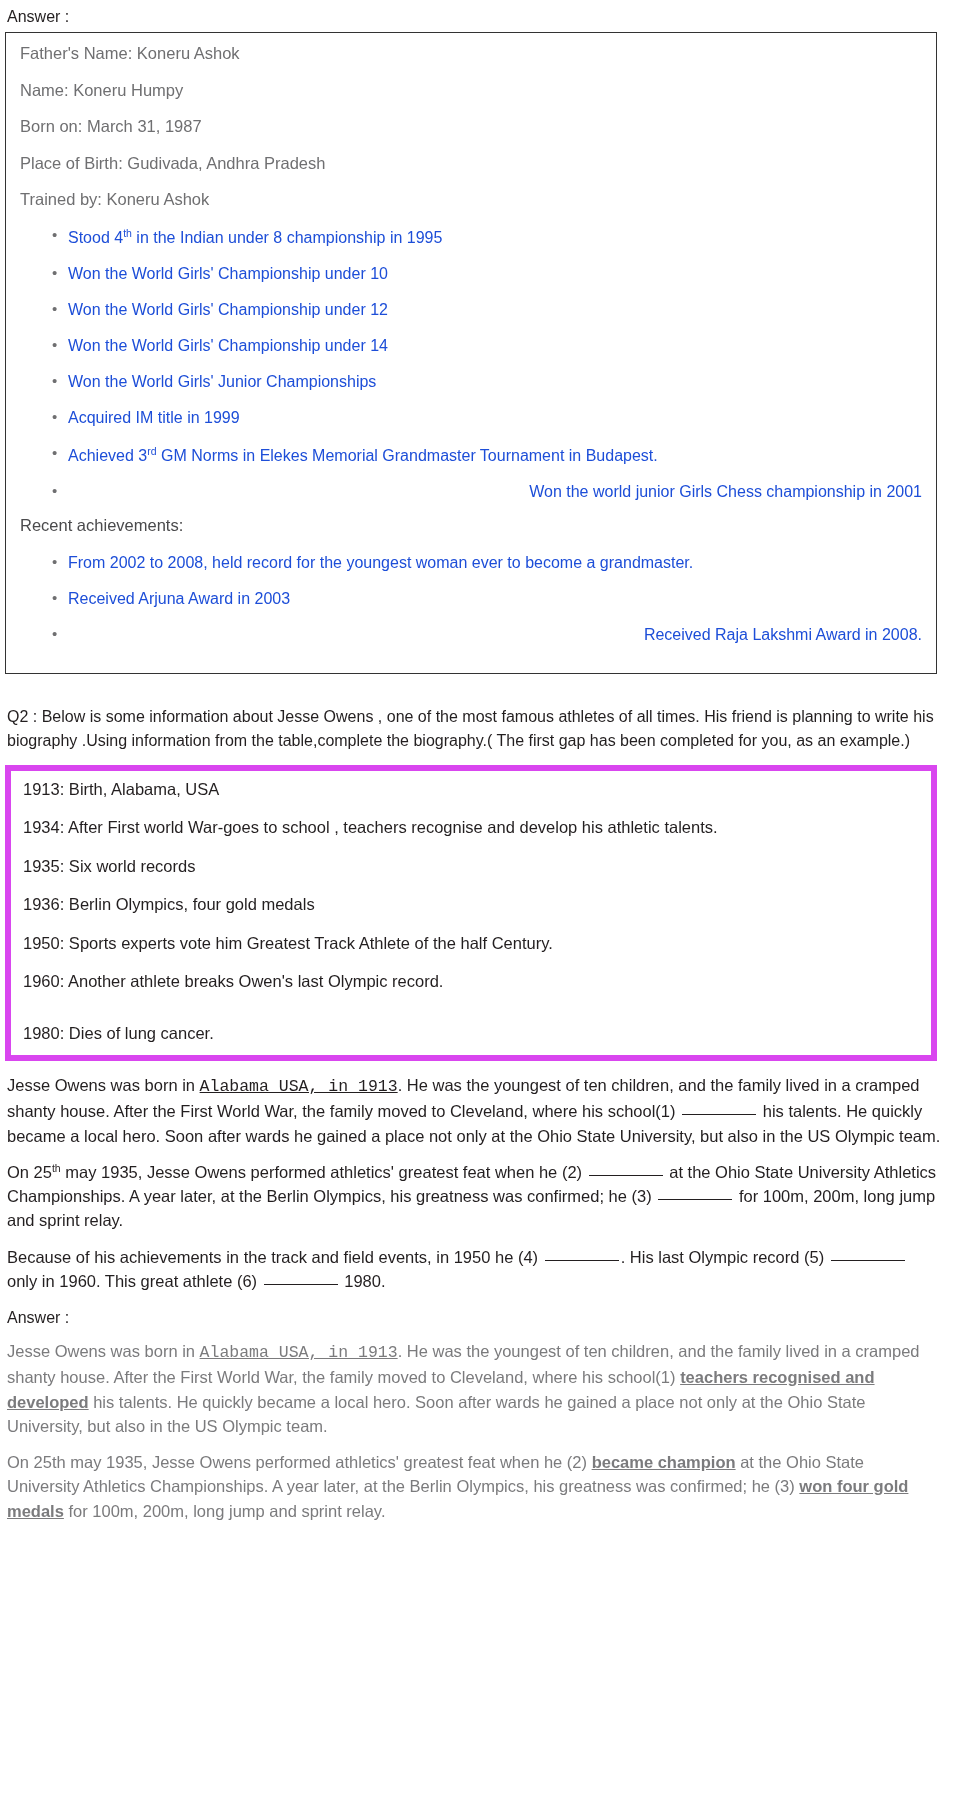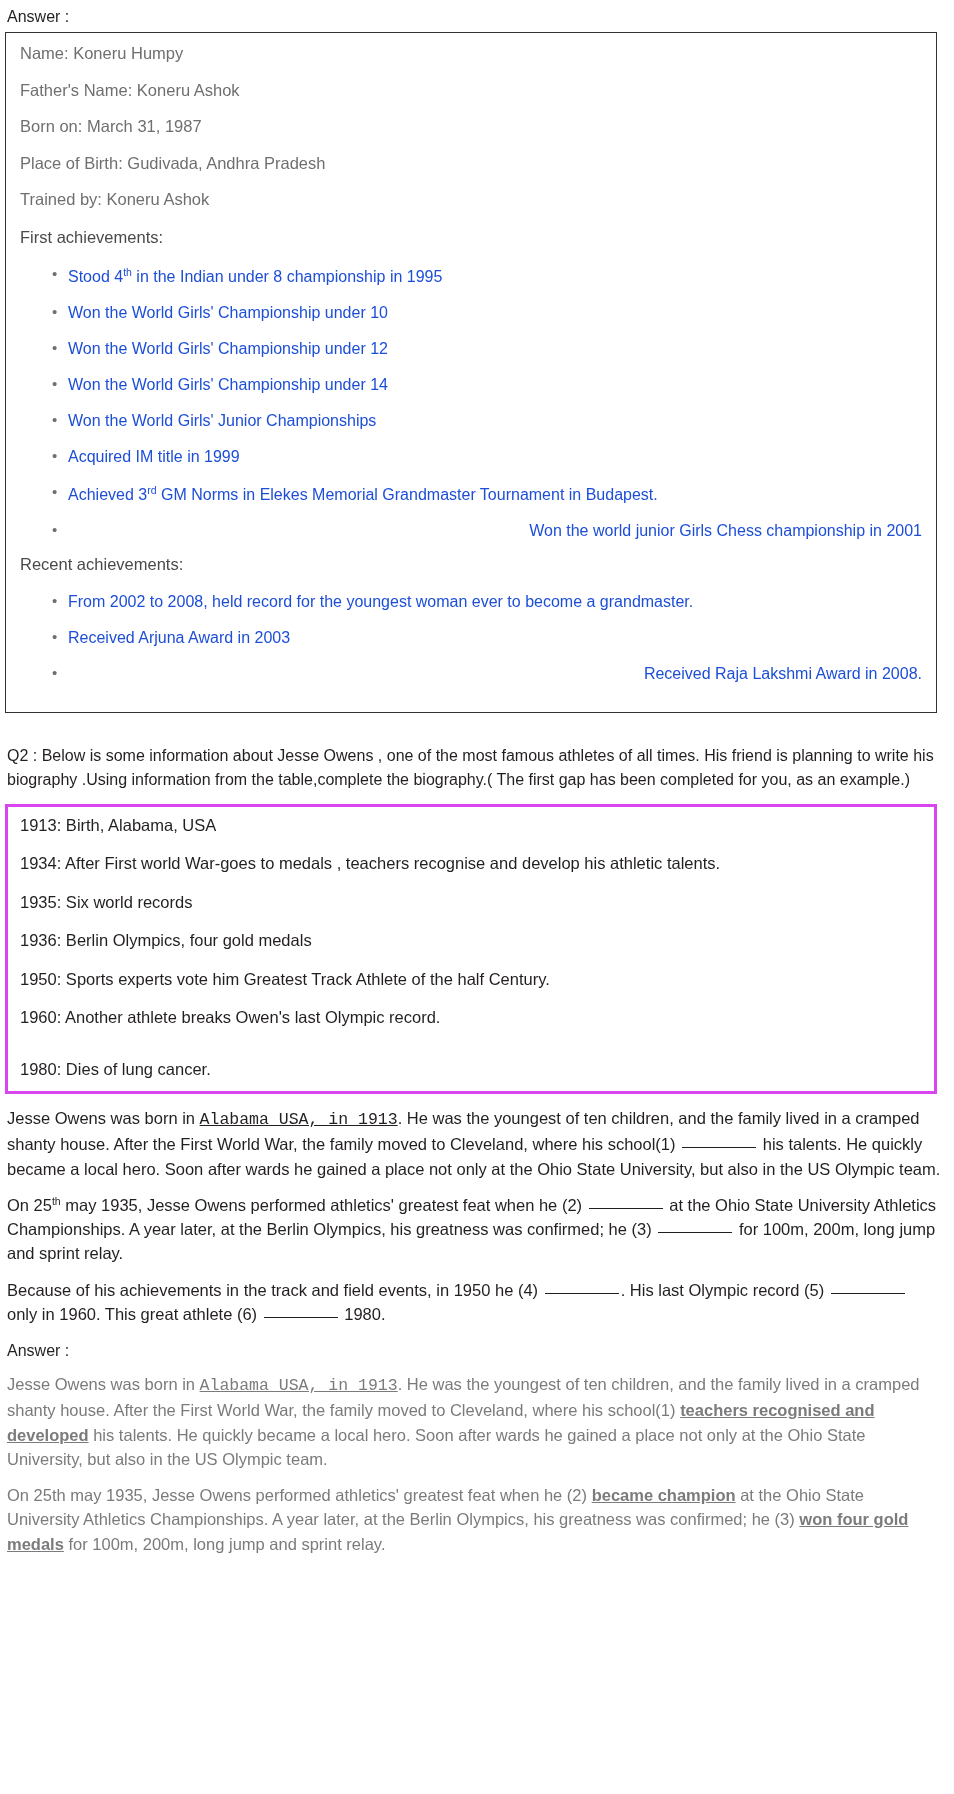--- a/index.html
+++ b/index.html
@@ -117,8 +117,8 @@
   <div class="answer-label">Answer :</div>
 
   <div class="box">
+    <div class="line">Father's Name: Koneru Ashok</div>
     <div class="line">Name: Koneru Humpy</div>
-    <div class="line">Father's Name: Koneru Ashok</div>
     <div class="line">Born on: March 31, 1987</div>
     <div class="line">Place of Birth: Gudivada, Andhra Pradesh</div>
     <div class="line">Trained by: Koneru Ashok</div>

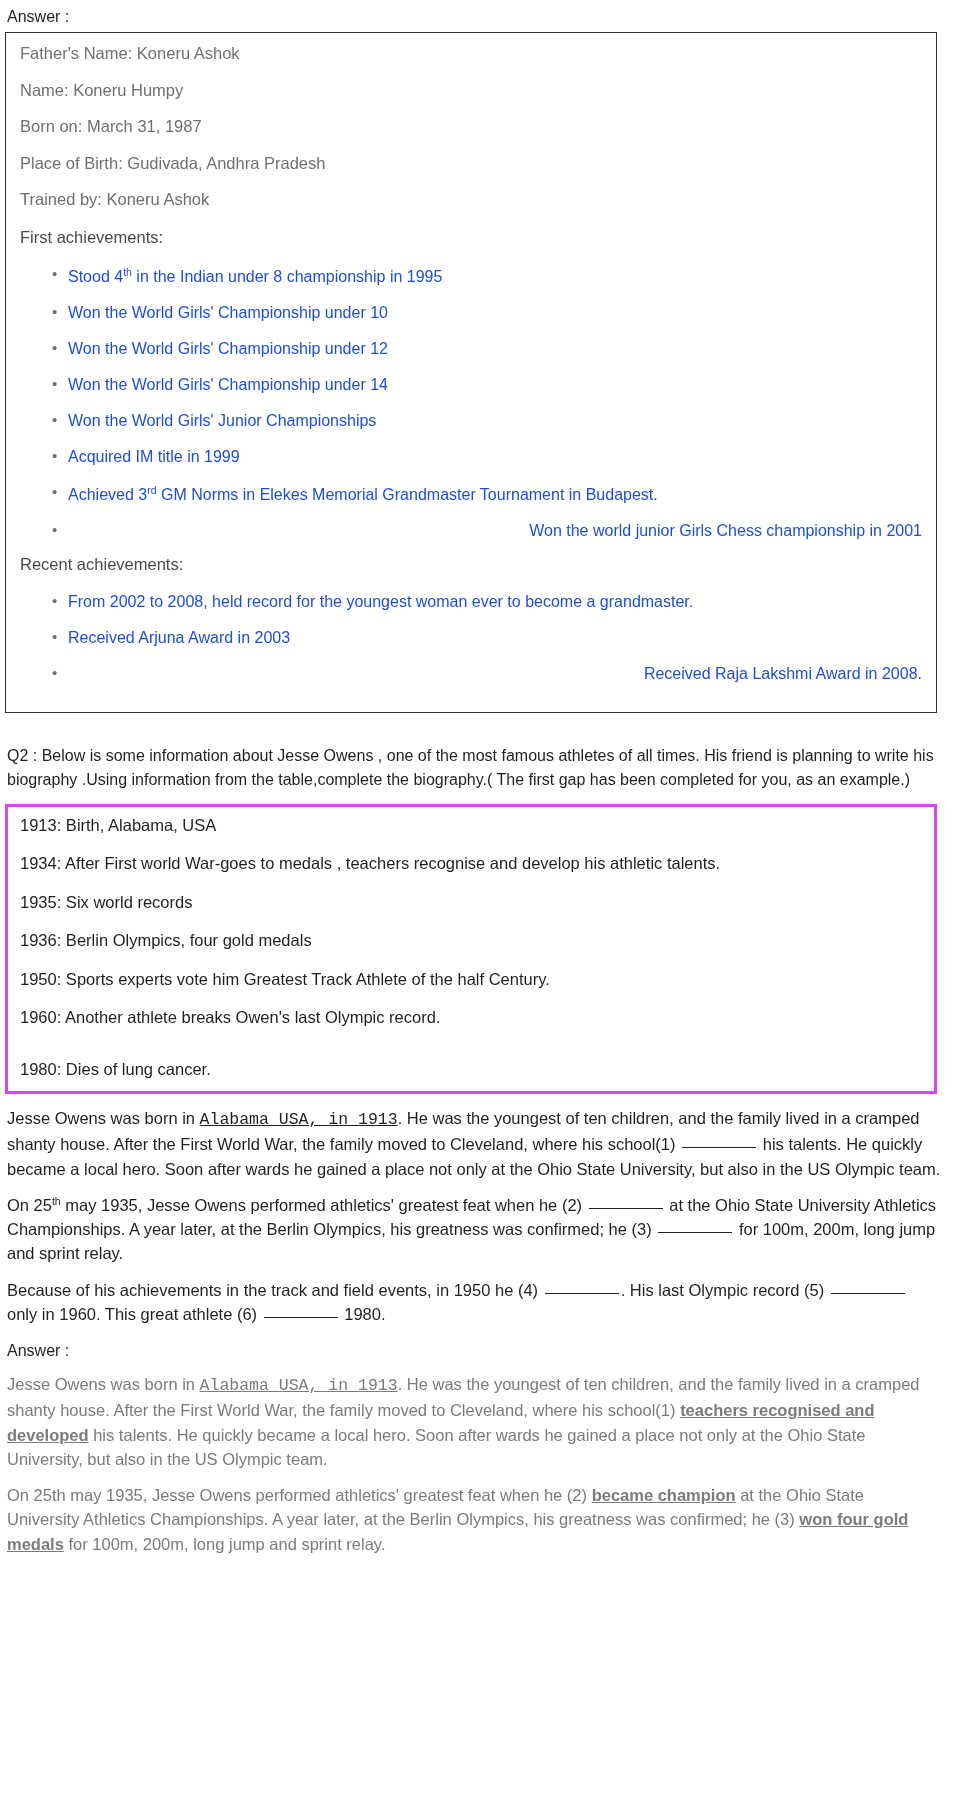--- a/index.html
+++ b/index.html
@@ -123,7 +123,6 @@
     <div class="line">Place of Birth: Gudivada, Andhra Pradesh</div>
     <div class="line">Trained by: Koneru Ashok</div>
 
-    <div class="heading-line">First achievements:</div>
     <ul class="bullets">
       <li>Stood 4<sup>th</sup> in the Indian under 8 championship in 1995</li>
       <li>Won the World Girls' Championship under 10</li>

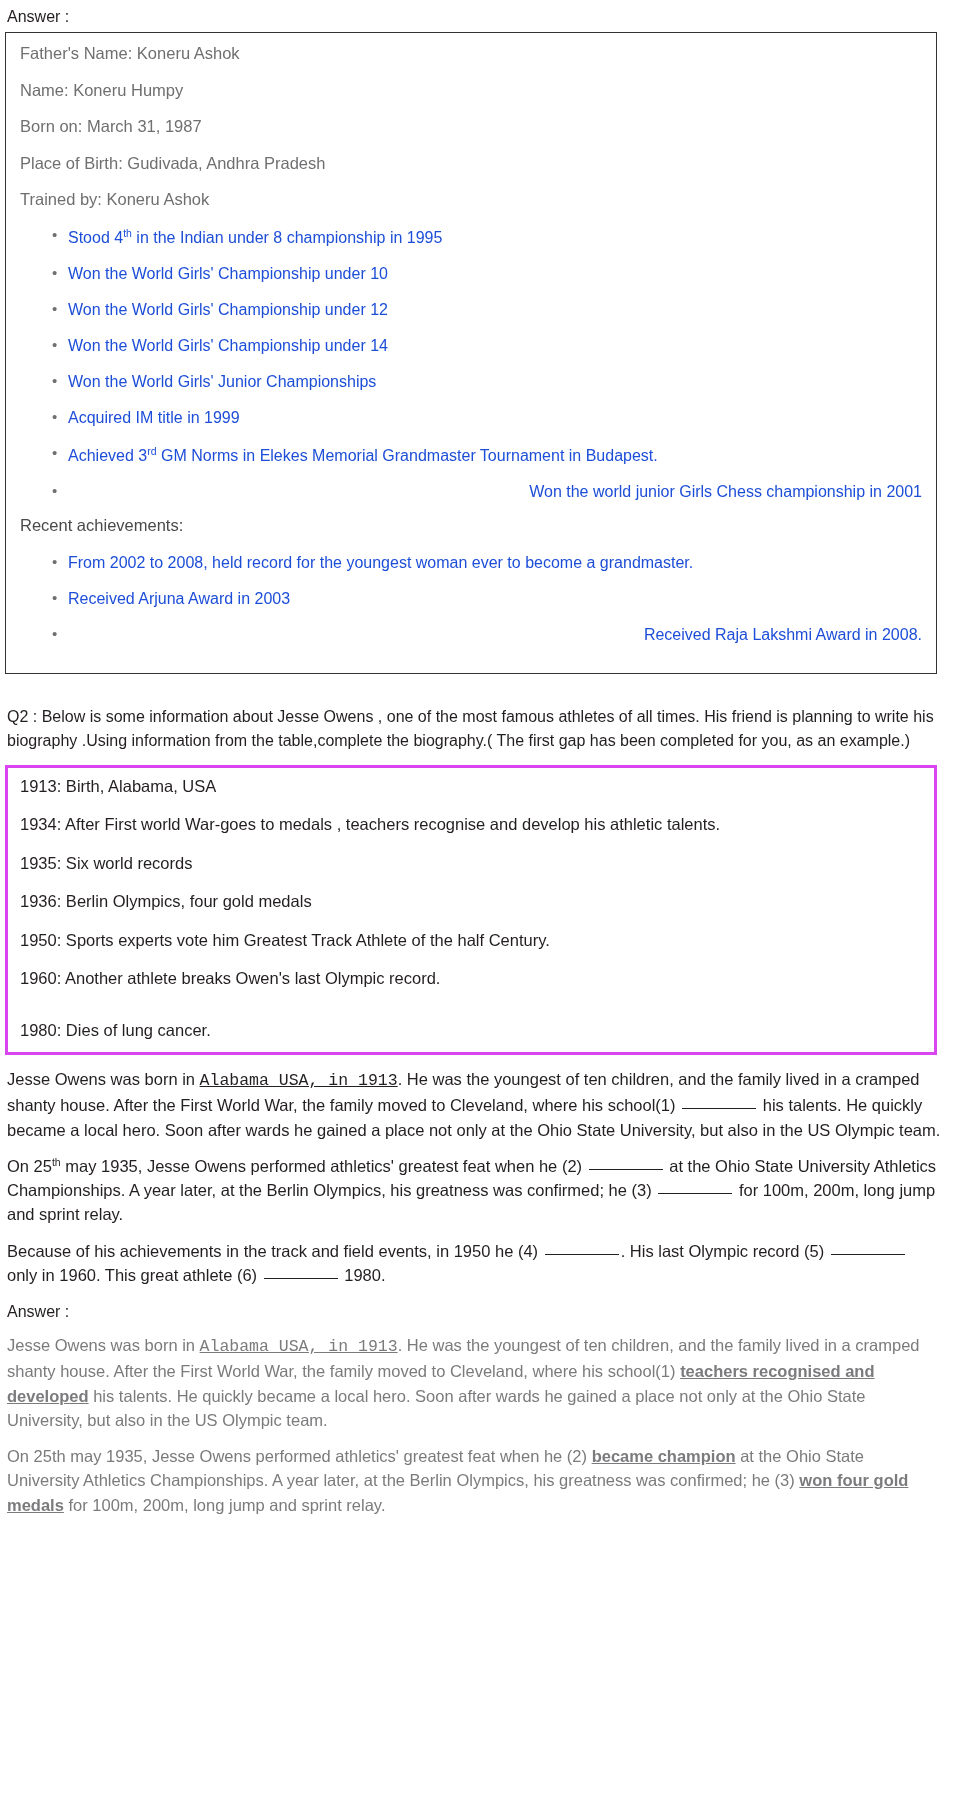--- a/index.html
+++ b/index.html
@@ -76,7 +76,7 @@
     width: 930px;
   }
   .table-box {
-    border: 3px solid #d946ef;
+    border: 6px solid #d946ef;
     box-sizing: border-box;
     width: 932px;
     margin: 0 0 0 4px;

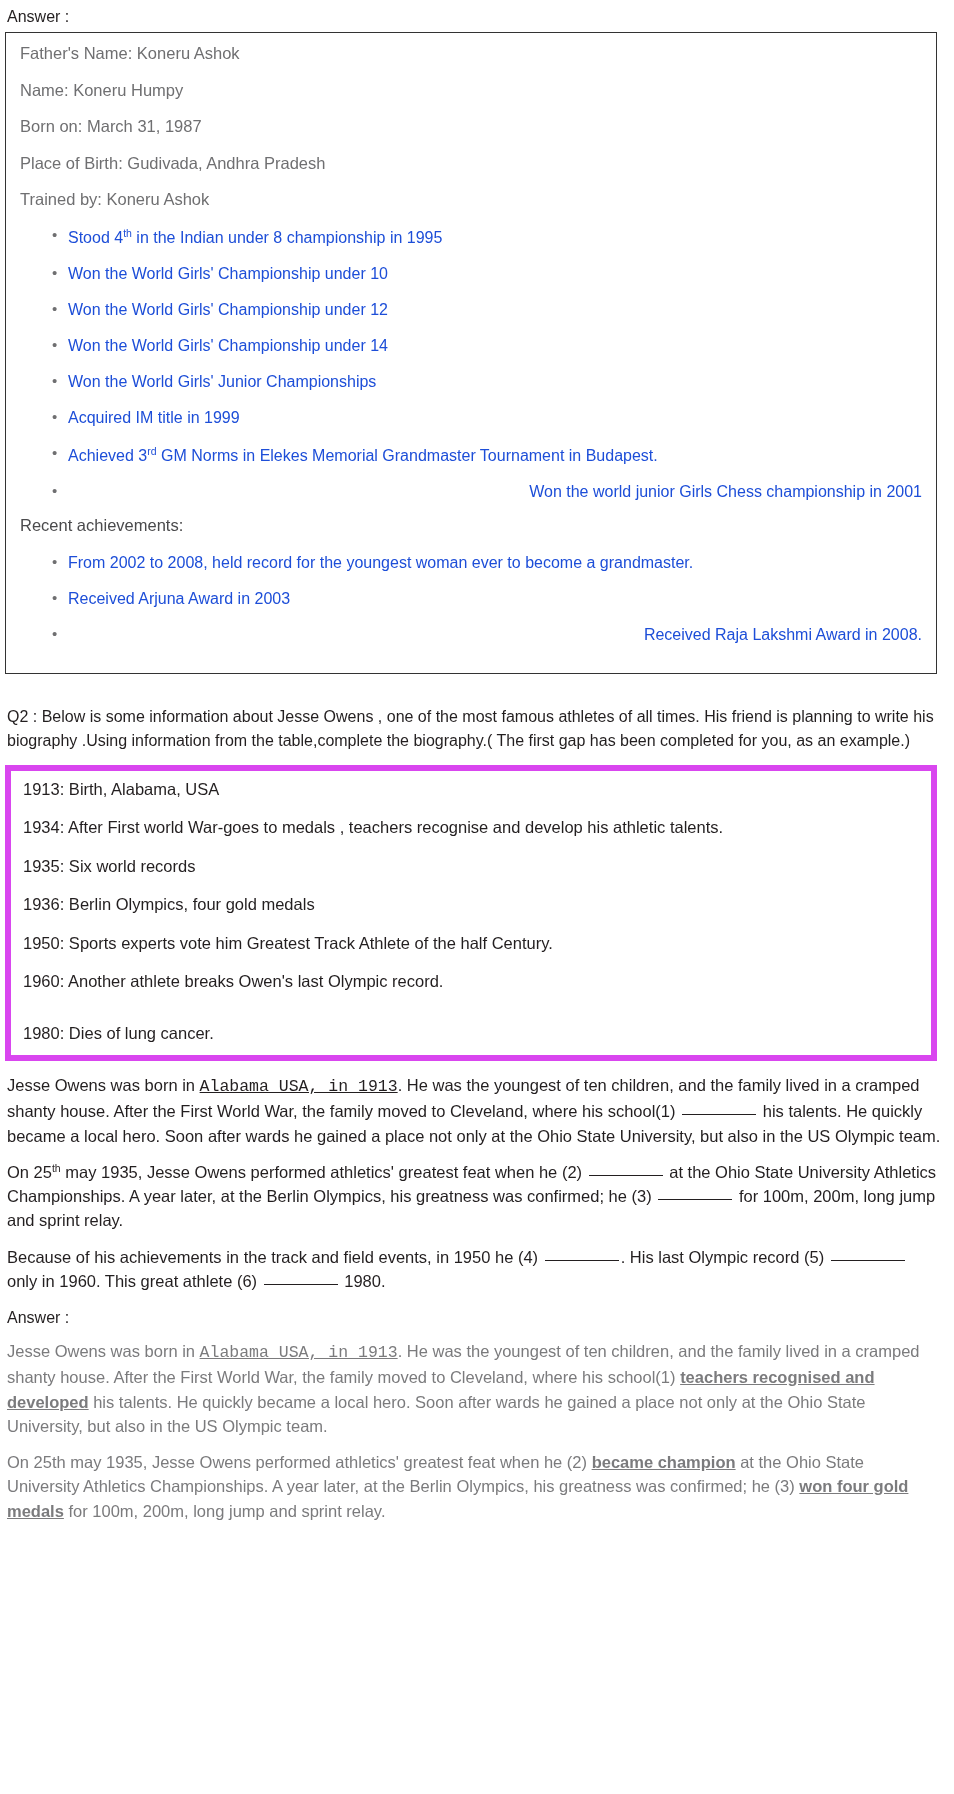--- a/index.html
+++ b/index.html
@@ -146,7 +146,7 @@
 
   <div class="table-box">
     <div class="line">1913: Birth, Alabama, USA</div>
-    <div class="line">1934: After First world War-goes to medals , teachers recognise and develop his athletic talents.</div>
+    <div class="line">1934: After First world War-goes to school , teachers recognise and develop his athletic talents.</div>
     <div class="line">1935: Six world records</div>
     <div class="line">1936: Berlin Olympics, four gold medals</div>
     <div class="line">1950: Sports experts vote him Greatest Track Athlete of the half Century.</div>

